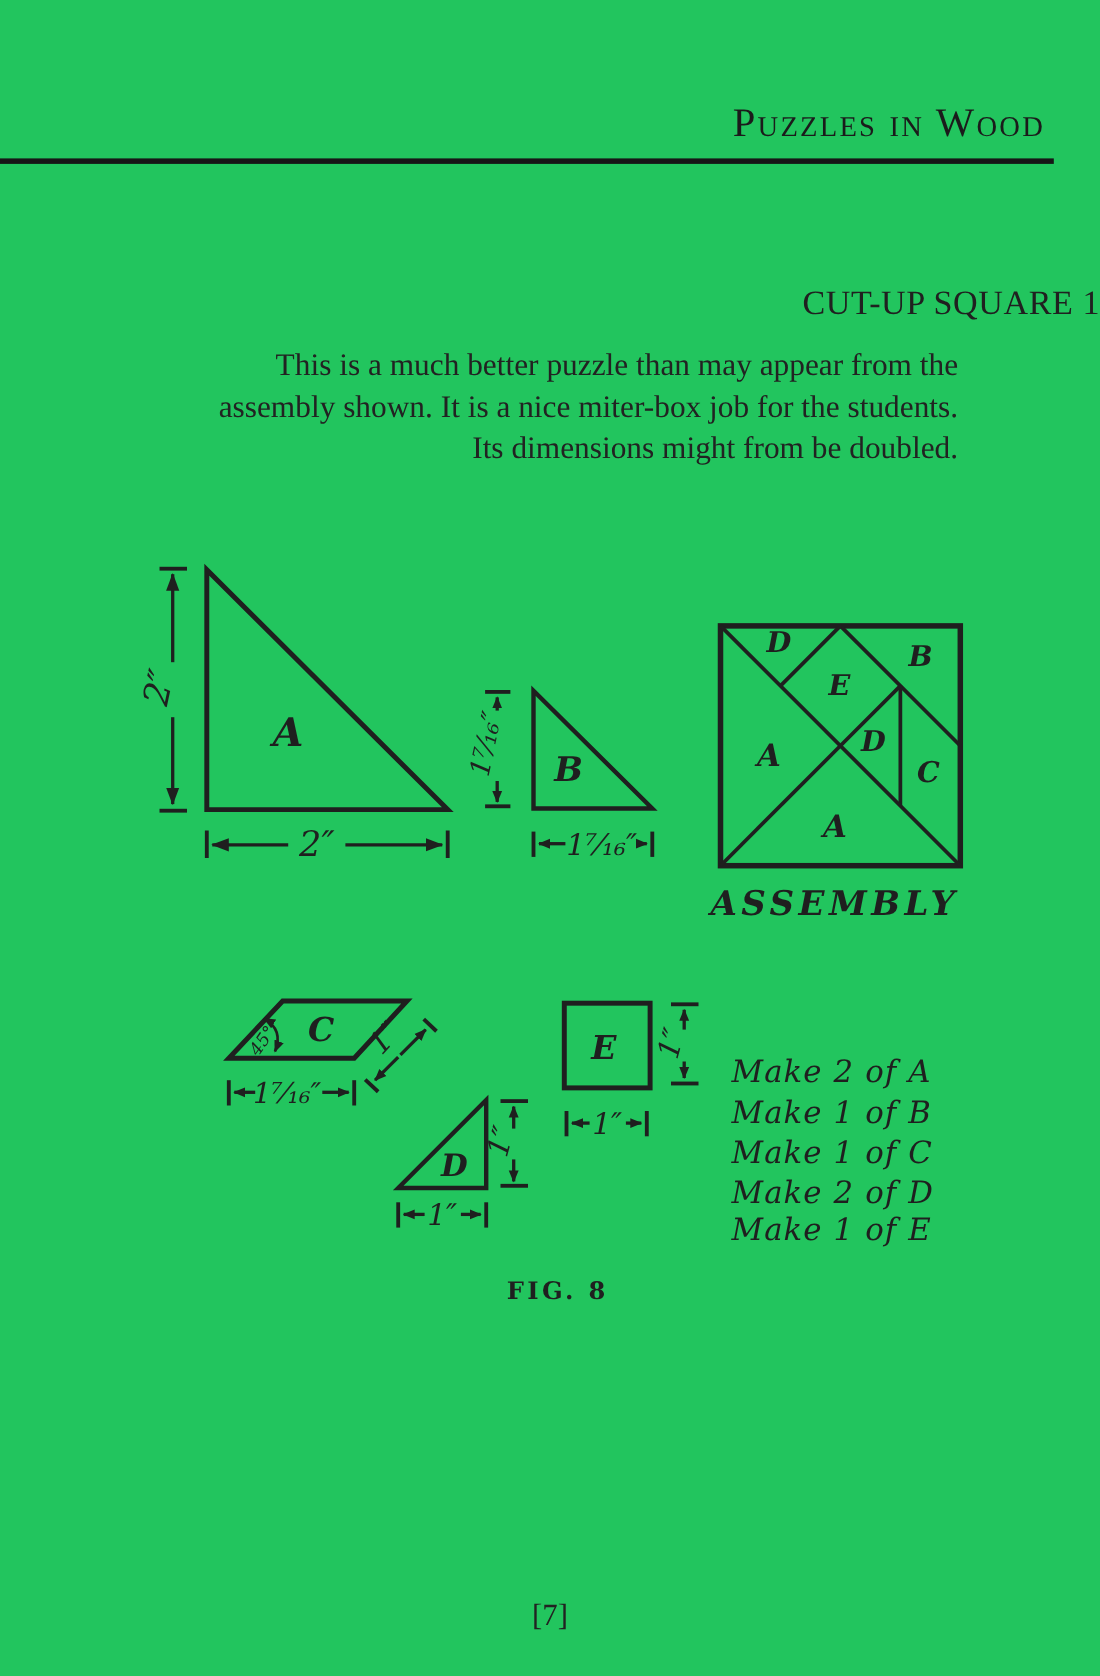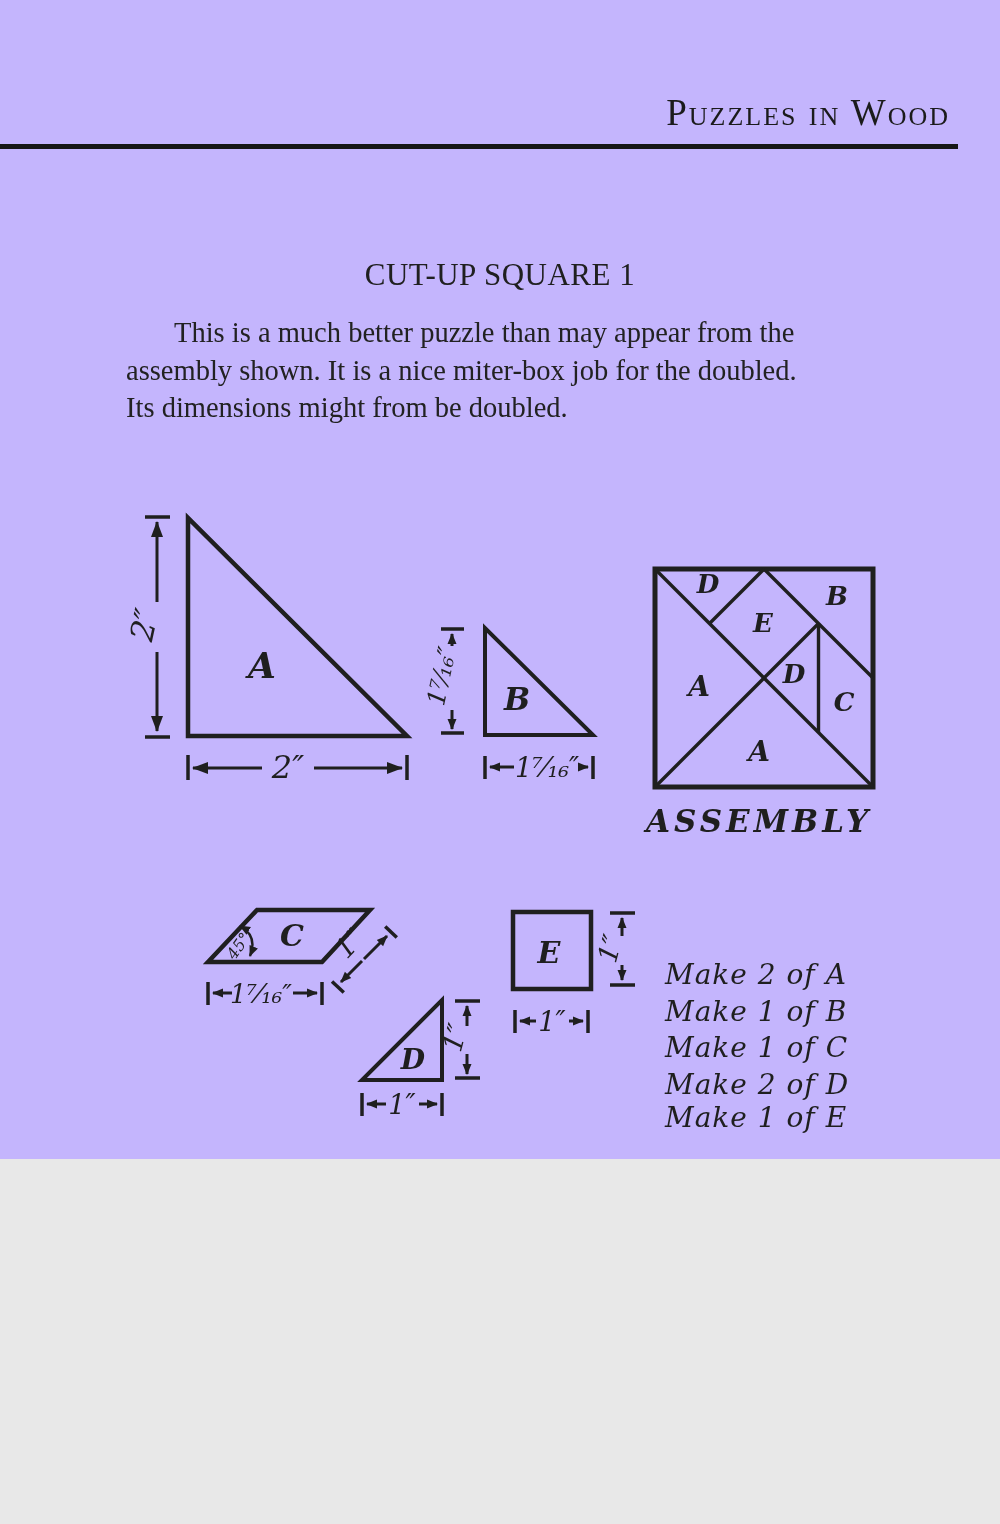--- a/index.html
+++ b/index.html
@@ -5,8 +5,8 @@
   html,body{margin:0;padding:0;background:#e8e8e8;}
   .page{
     position:relative;
-    width:1000px;height:1159px;
-    background:#c4b5fd;
+    width:1000px;height:1524px;
+    background:#22c55e;
     overflow:hidden;
     font-family:"Liberation Serif","DejaVu Serif",serif;
     color:#1c1c1c;

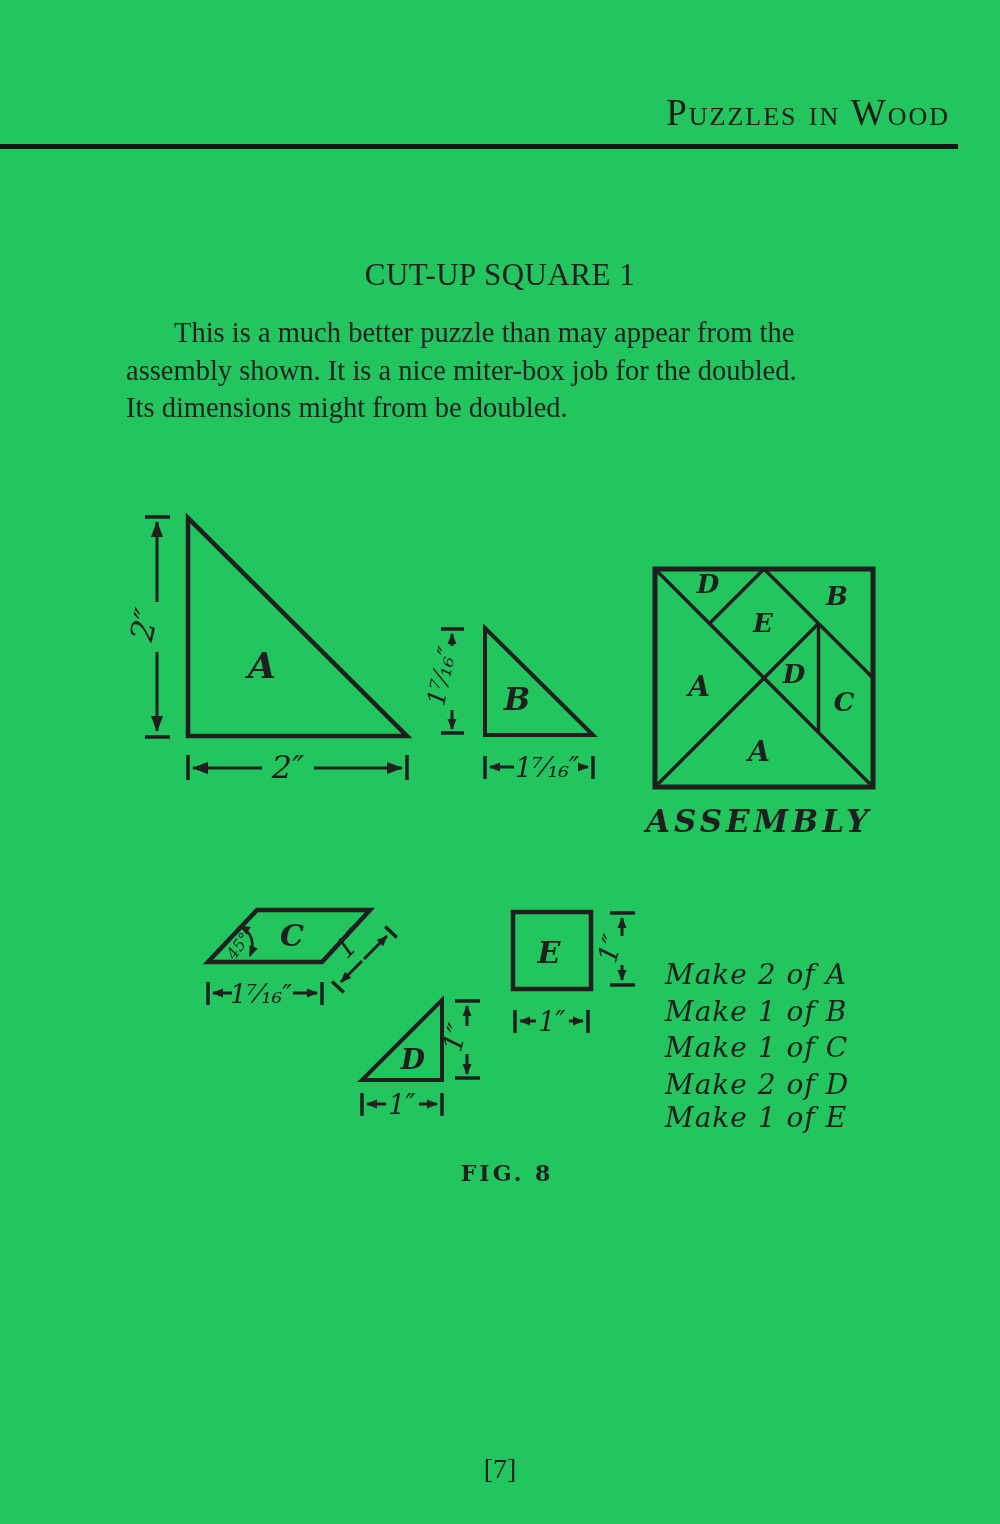--- a/index.html
+++ b/index.html
@@ -24,7 +24,7 @@
   }
   .section-title{
     position:absolute;left:0;top:257px;width:1000px;
-    text-align:center;
+    text-align:right;
     font-size:31px;letter-spacing:0.5px;color:#202020;
   }
   .body-text{

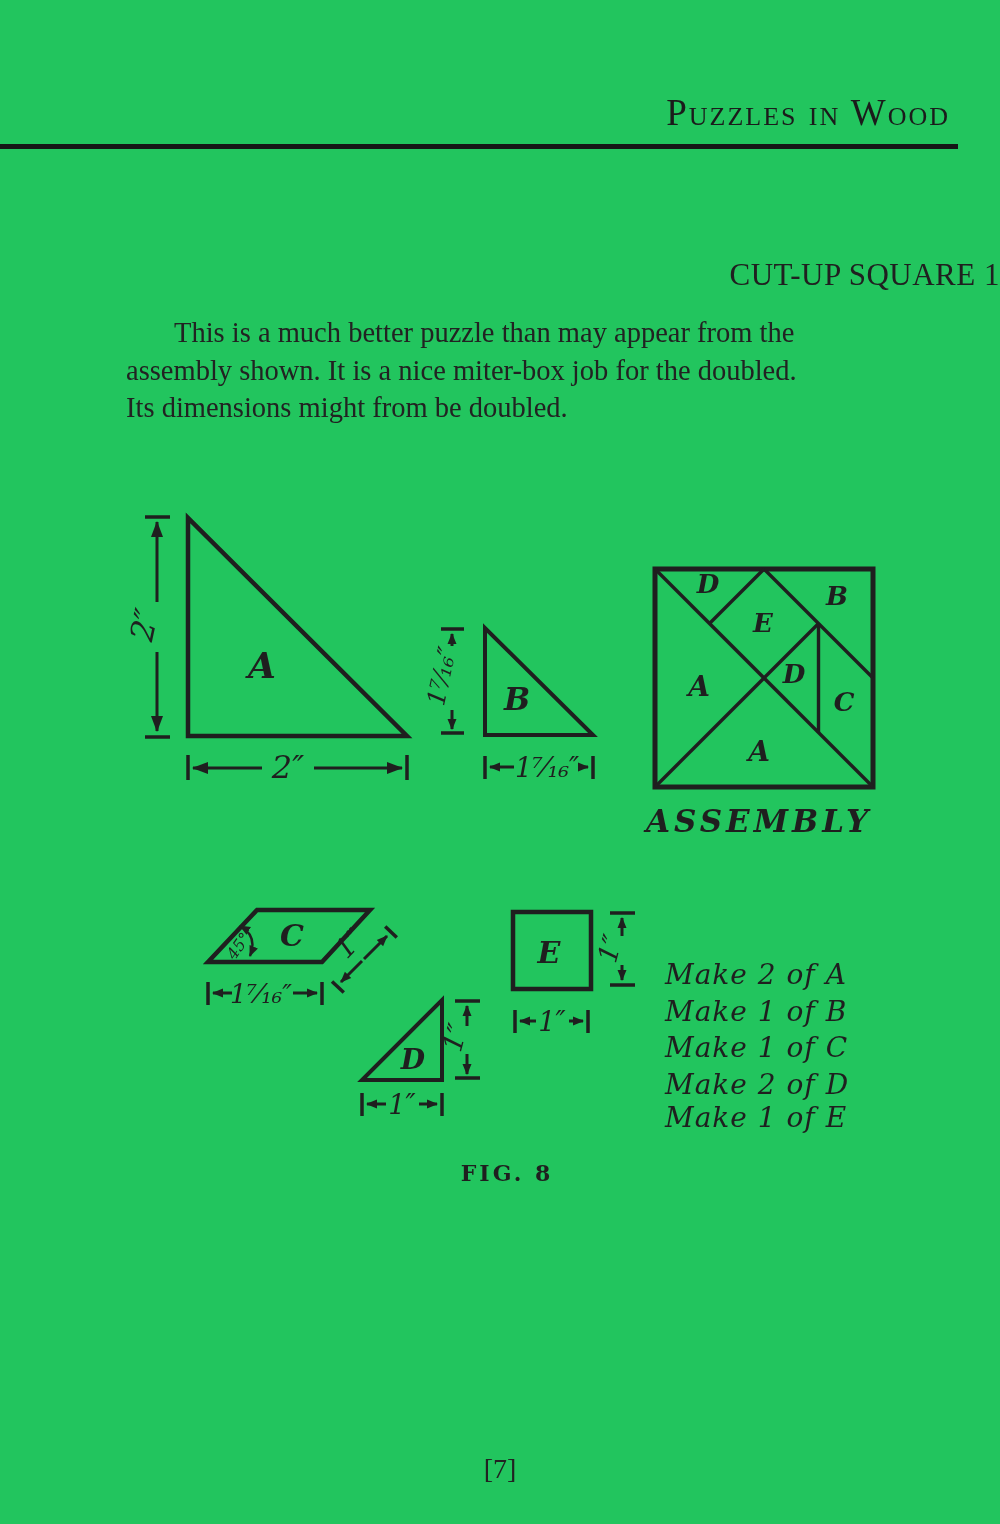--- a/index.html
+++ b/index.html
@@ -31,7 +31,7 @@
     position:absolute;left:126px;top:314px;width:745px;
     font-size:28.5px;line-height:37.5px;color:#222;
   }
-  .body-text .line{white-space:nowrap;}
+  .body-text .line{white-space:nowrap;text-align:right;}
   .body-text .line.indent{text-indent:48px;}
   .figure-wrap{position:absolute;left:100px;top:480px;width:800px;height:710px;}
   .page-number{

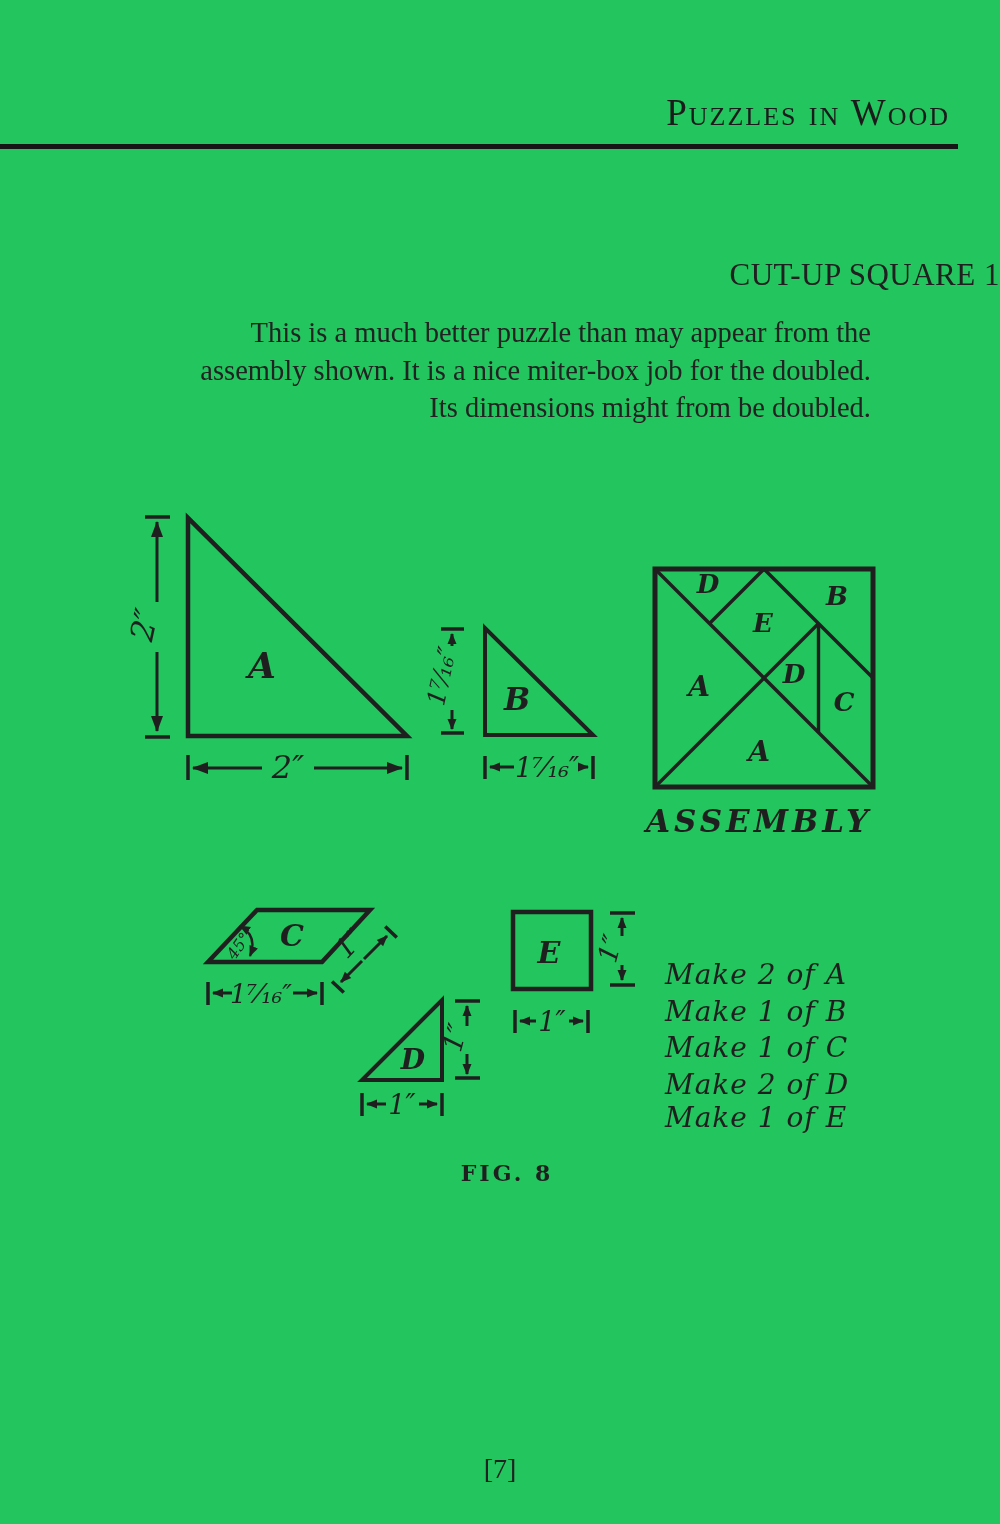--- a/index.html
+++ b/index.html
@@ -57,7 +57,7 @@
 
   <div class="body-text">
     <div class="line indent">This is a much better puzzle than may appear from the</div>
-    <div class="line">assembly shown. It is a nice miter-box job for the doubled.</div>
+    <div class="line">assembly shown. It is a nice miter-box job for the students.</div>
     <div class="line">Its dimensions might from be doubled.</div>
   </div>
 

